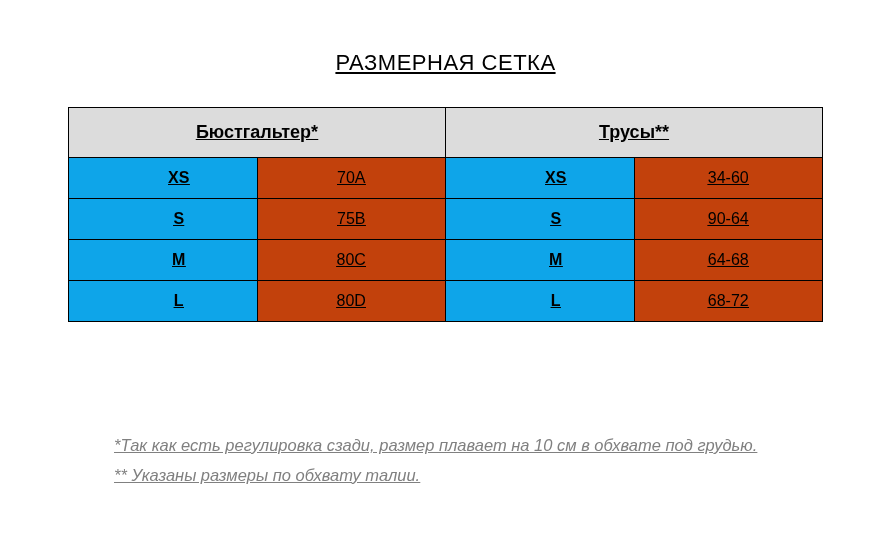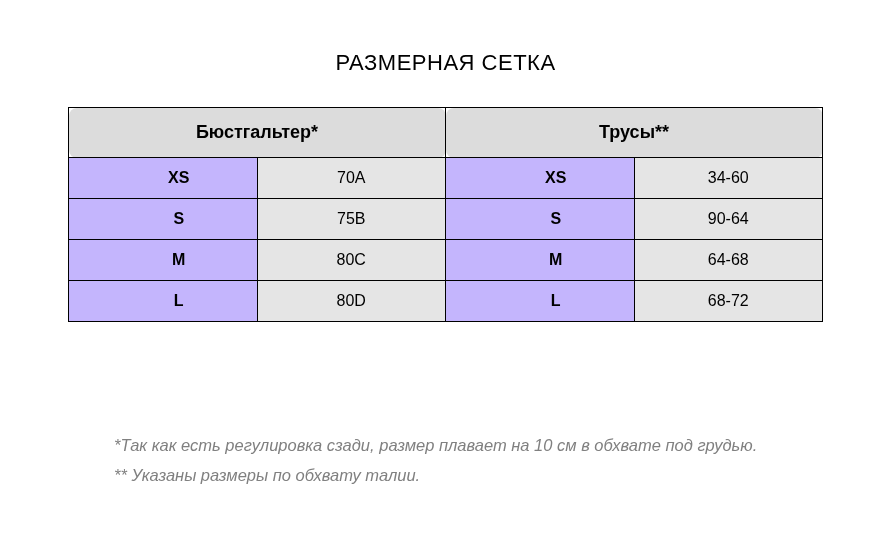--- a/index.html
+++ b/index.html
@@ -2,7 +2,7 @@
 <html><head>
 <meta charset="utf-8">
 <style>
-  * { box-sizing: border-box; }
+  * { box-sizing: border-box; text-decoration: underline; }
   html, body {
     margin: 0;
     padding: 0;

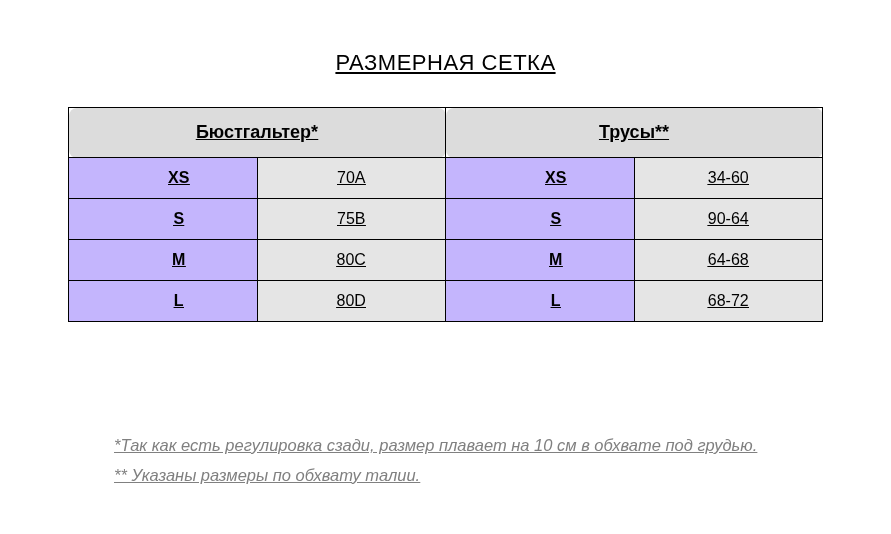--- a/index.html
+++ b/index.html
@@ -49,7 +49,6 @@
     background: #dcdcdc;
     font-size: 18px;
     font-weight: bold;
-    border-radius: 8px;
   }
   table.size-table td {
     height: 41px;

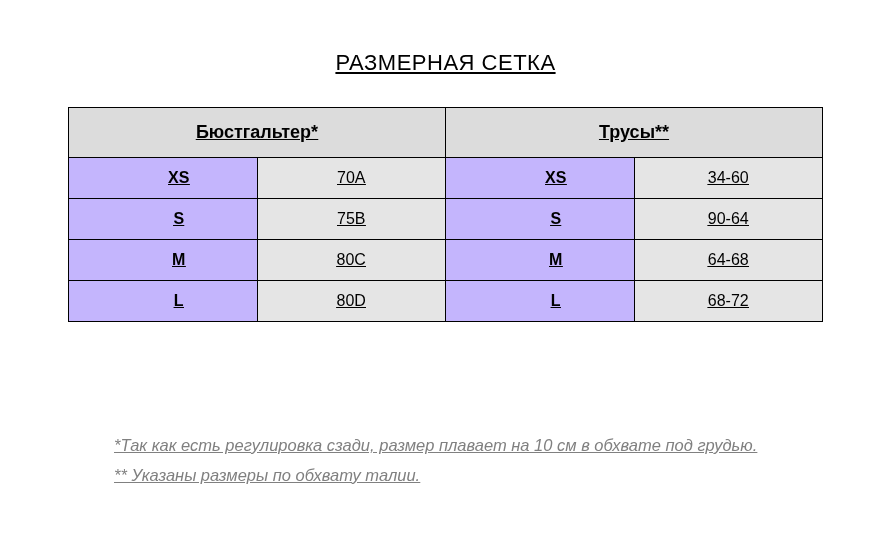--- a/index.html
+++ b/index.html
@@ -57,7 +57,7 @@
     font-weight: normal;
   }
   table.size-table td.size-cell {
-    background: #c4b5fd;
+    background: #0ea5e9;
     font-weight: bold;
     padding-left: 32px;
   }

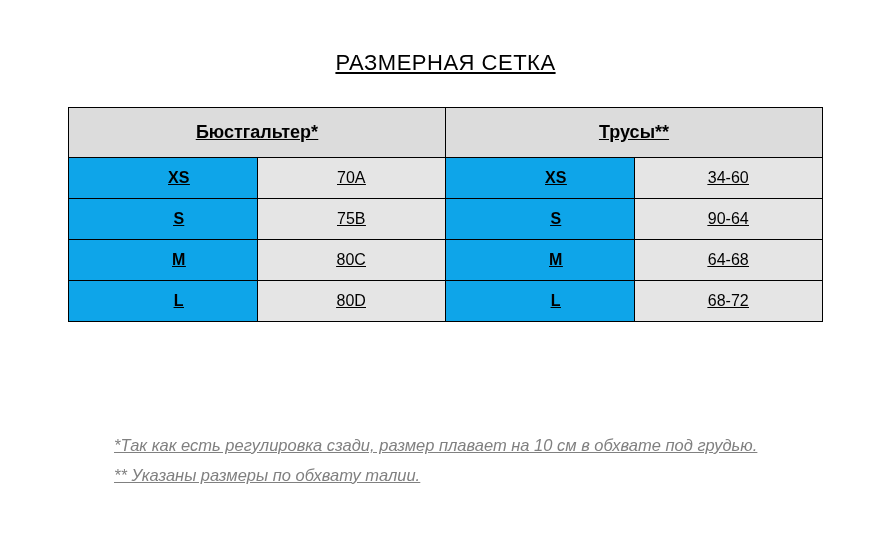--- a/index.html
+++ b/index.html
@@ -53,7 +53,7 @@
   table.size-table td {
     height: 41px;
     font-size: 16px;
-    background: #e5e5e5;
+    background: #c2410c;
     font-weight: normal;
   }
   table.size-table td.size-cell {

